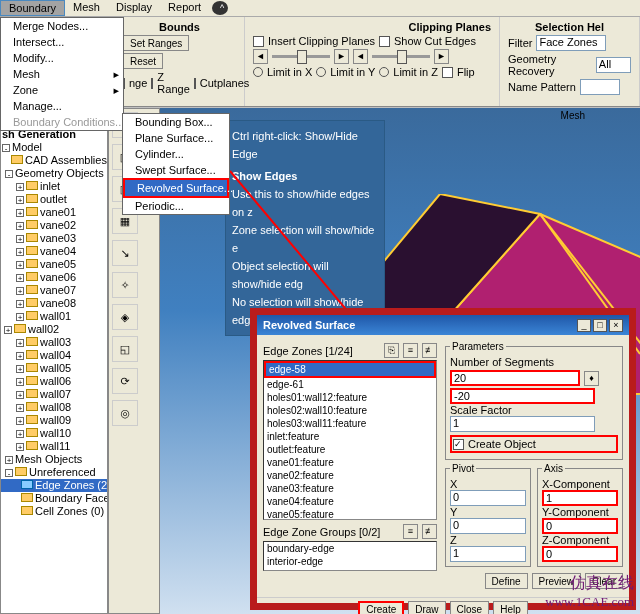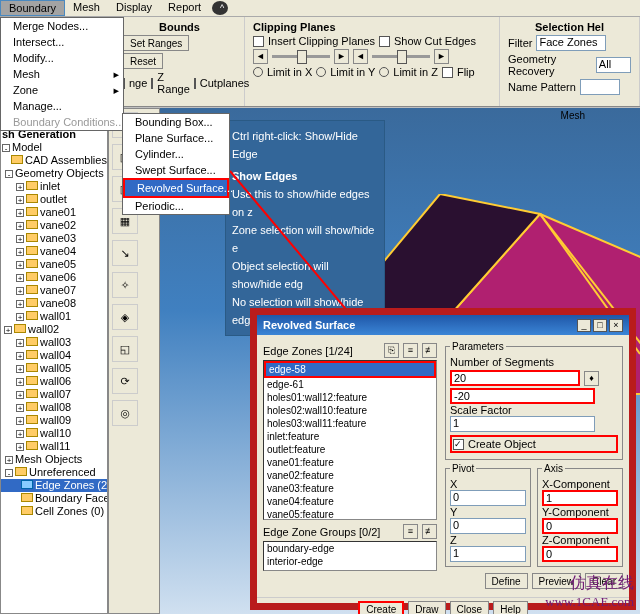--- a/index.html
+++ b/index.html
@@ -82,7 +82,7 @@
     </div>
   </div>
   <div class="tool-sec" style="width:255px">
-    <div style="text-align:left;font-weight:bold">Clipping Planes</div>
+    <div style="text-align:right;font-weight:bold">Clipping Planes</div>
     <div class="row">
       <span class="chk"></span>
         <span>Insert Clipping Planes</span>

